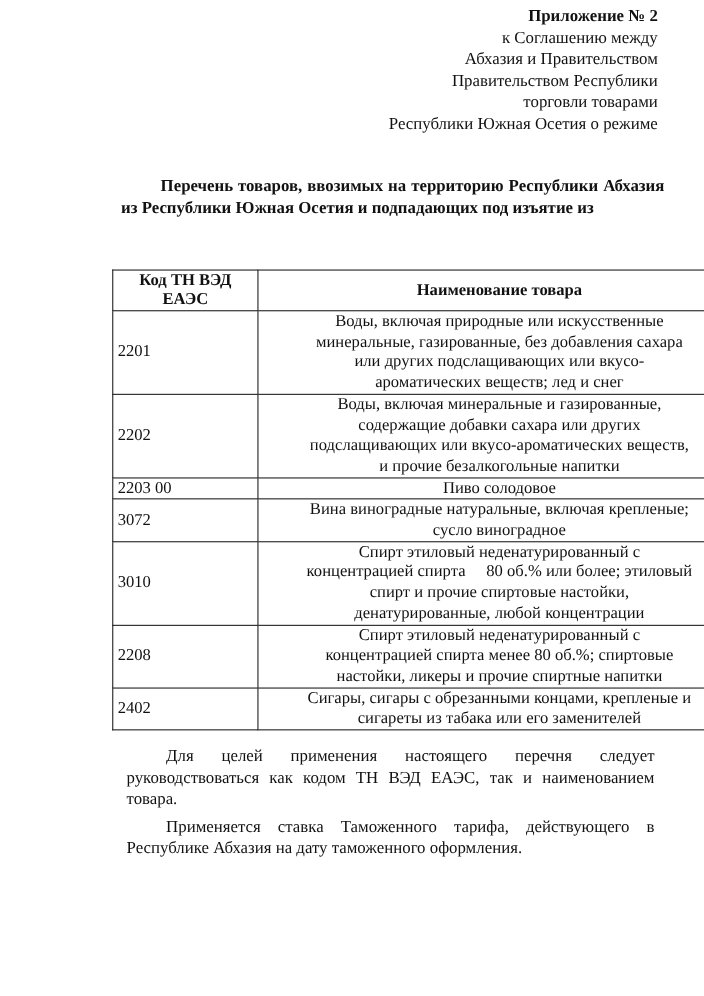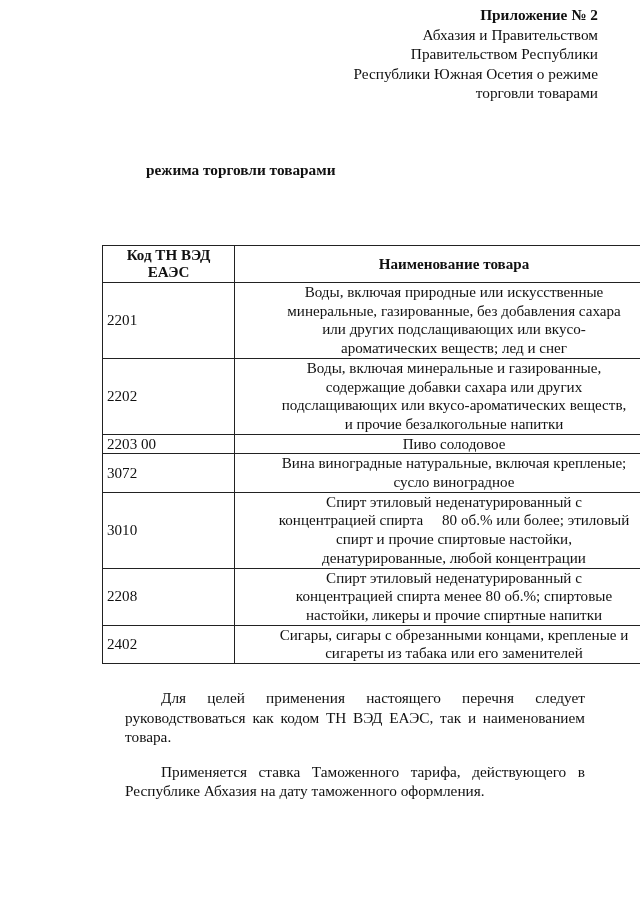--- a/index.html
+++ b/index.html
@@ -41,6 +41,7 @@
 
 <div class="appendix">
   <div class="ttl">Приложение № 2</div>
+  <div>к Соглашению между</div>
   <div>Абхазия и Правительством</div>
   <div>Правительством Республики</div>
   <div>Республики Южная Осетия о режиме</div>

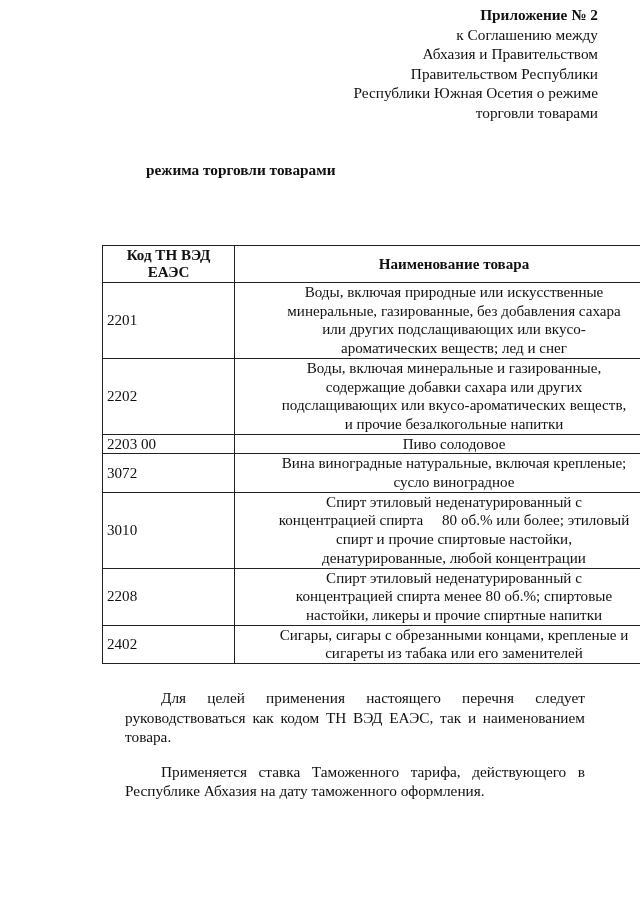--- a/index.html
+++ b/index.html
@@ -44,8 +44,8 @@
   <div>к Соглашению между</div>
   <div>Абхазия и Правительством</div>
   <div>Правительством Республики</div>
+  <div>торговли товарами</div>
   <div>Республики Южная Осетия о режиме</div>
-  <div>торговли товарами</div>
 </div>
 
 <div class="heading">

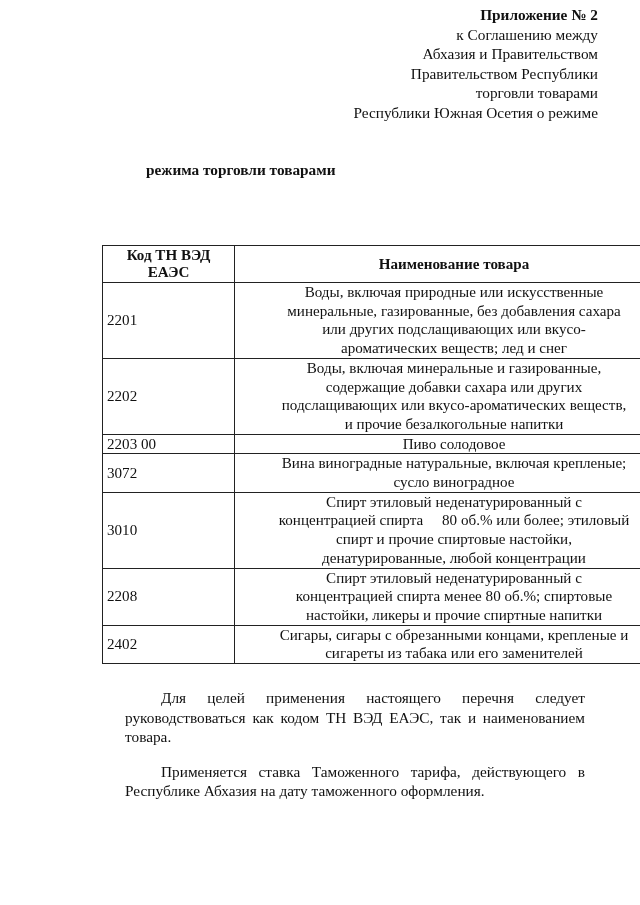--- a/index.html
+++ b/index.html
@@ -49,6 +49,7 @@
 </div>
 
 <div class="heading">
+  <div class="l1">Перечень товаров, ввозимых на территорию Республики Абхазия</div>
   <div class="l3">режима торговли товарами</div>
 </div>
 

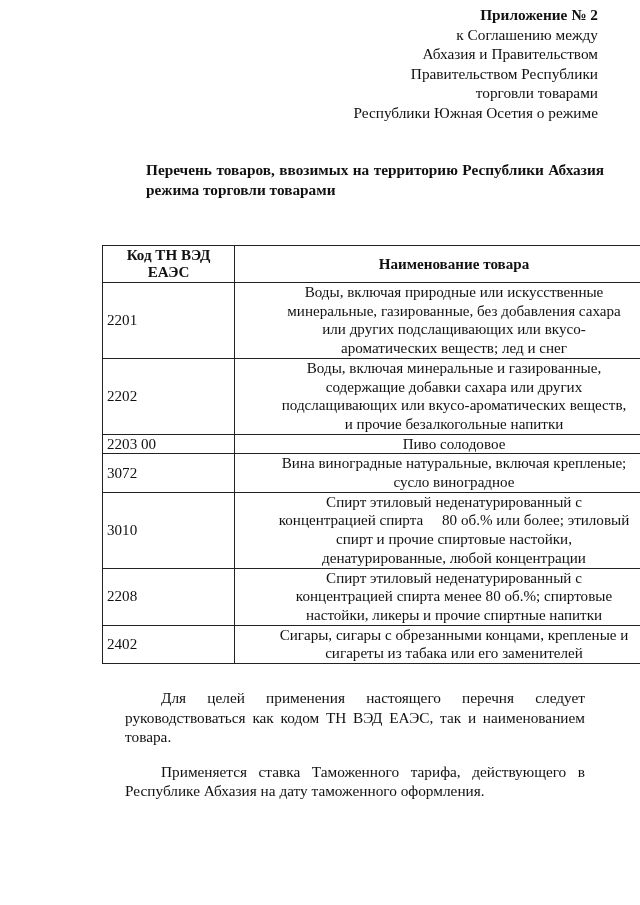--- a/index.html
+++ b/index.html
@@ -50,6 +50,7 @@
 
 <div class="heading">
   <div class="l1">Перечень товаров, ввозимых на территорию Республики Абхазия</div>
+  <div class="l2">из Республики Южная Осетия и подпадающих под изъятие из</div>
   <div class="l3">режима торговли товарами</div>
 </div>
 

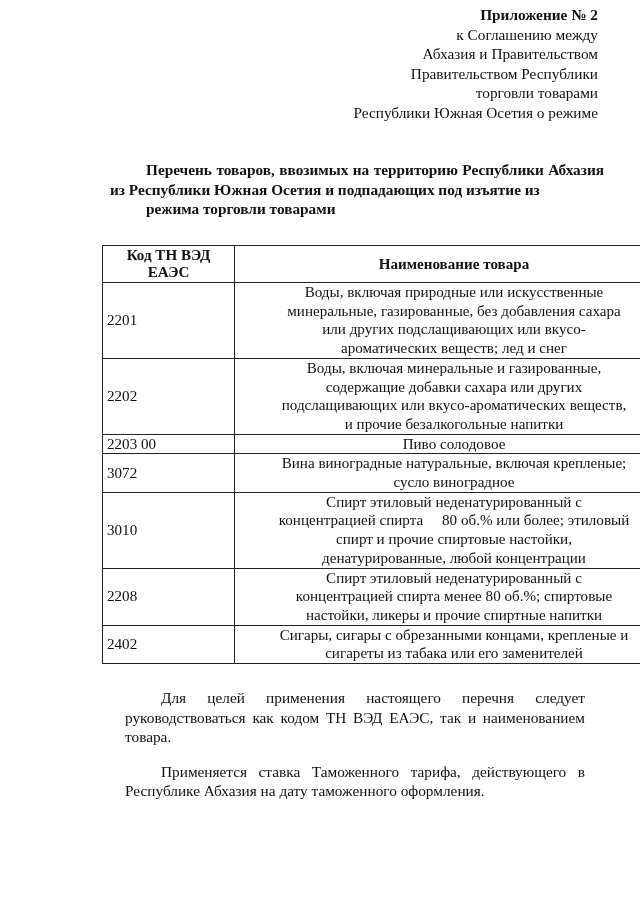--- a/index.html
+++ b/index.html
@@ -51,7 +51,6 @@
 <div class="heading">
   <div class="l1">Перечень товаров, ввозимых на территорию Республики Абхазия</div>
   <div class="l2">из Республики Южная Осетия и подпадающих под изъятие из</div>
-  <div class="l3">режима торговли товарами</div>
 </div>
 
 <table class="goods">

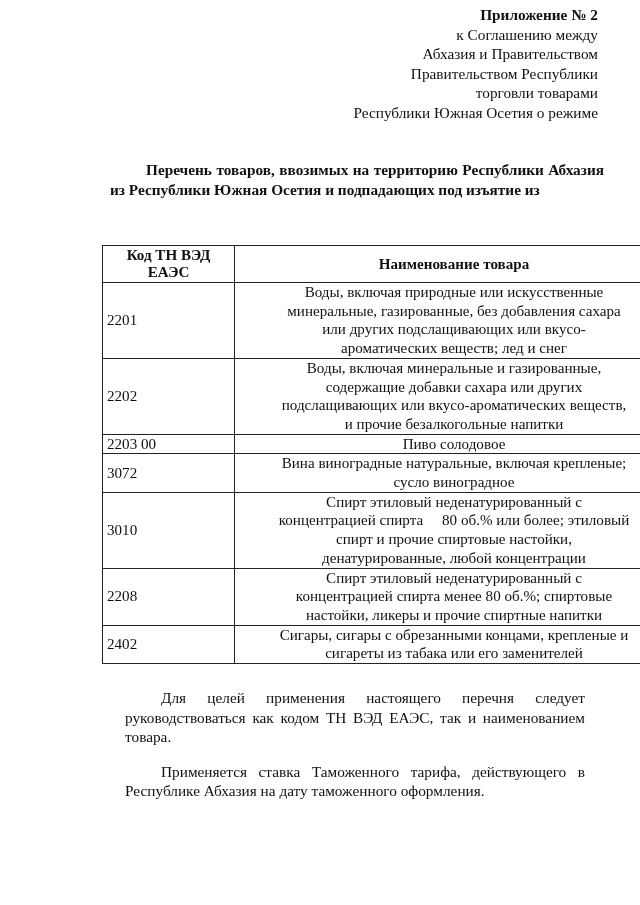--- a/index.html
+++ b/index.html
@@ -34,7 +34,7 @@
     position: absolute; left: 110px; top: 673px; width: 490px;
     font-size: 15.3px; line-height: 19.6px;
   }
-  .notes p { margin: 15px; text-indent: 36px; text-align: justify; }
+  .notes p { margin: 5px; text-indent: 36px; text-align: justify; }
 </style>
 </head>
 <body>

